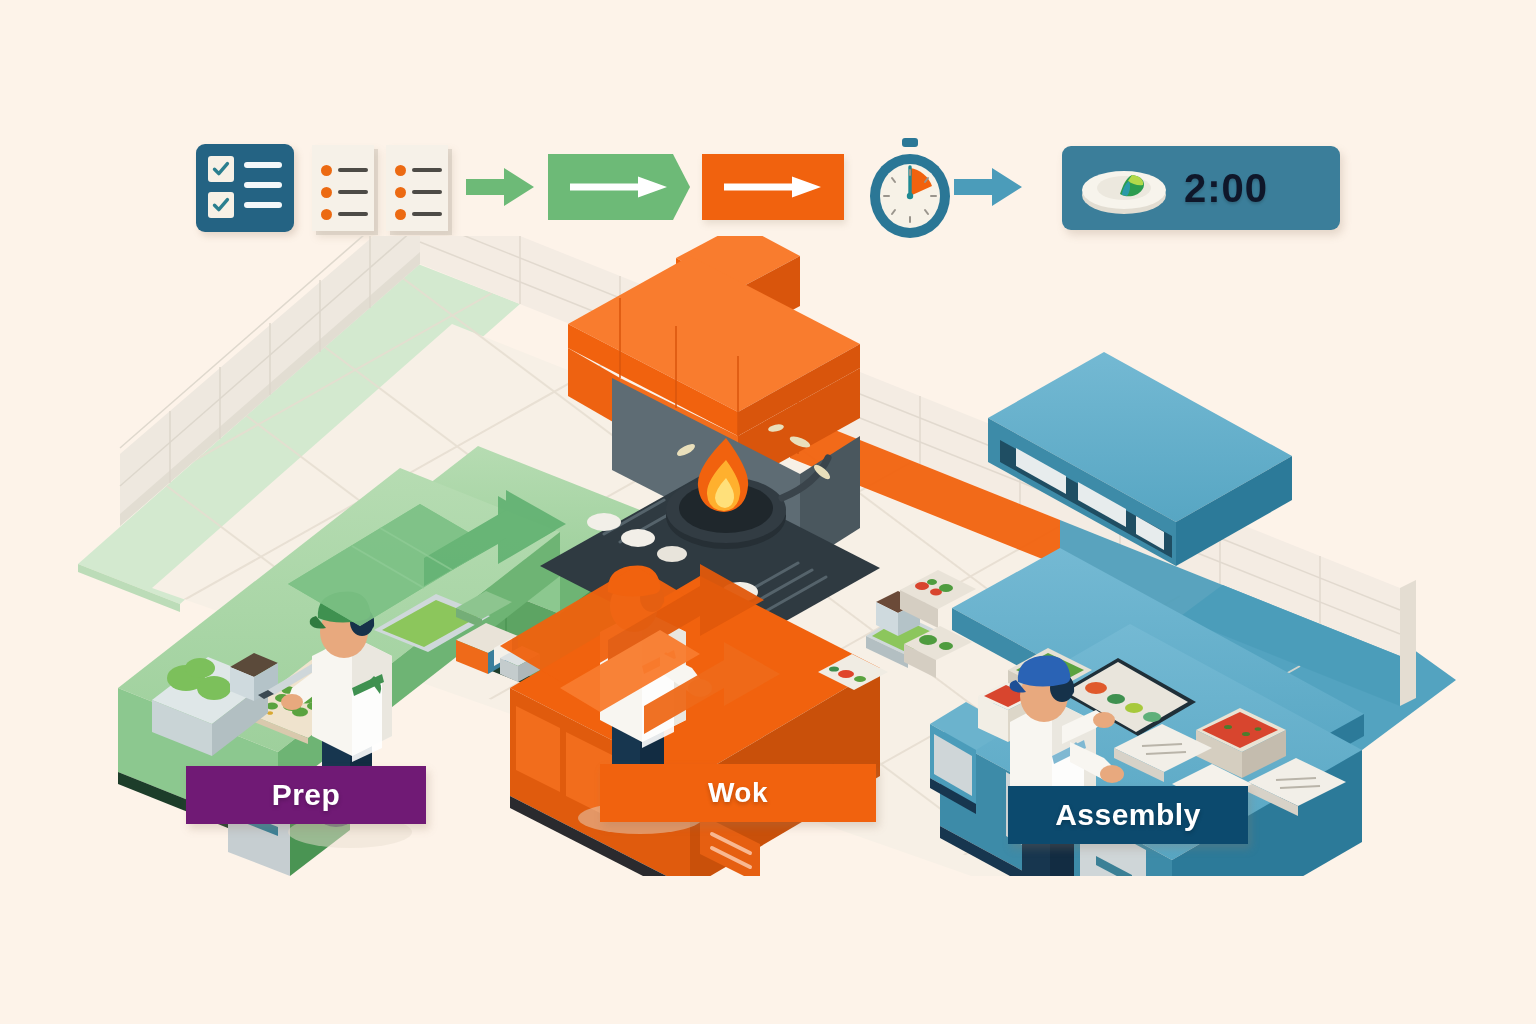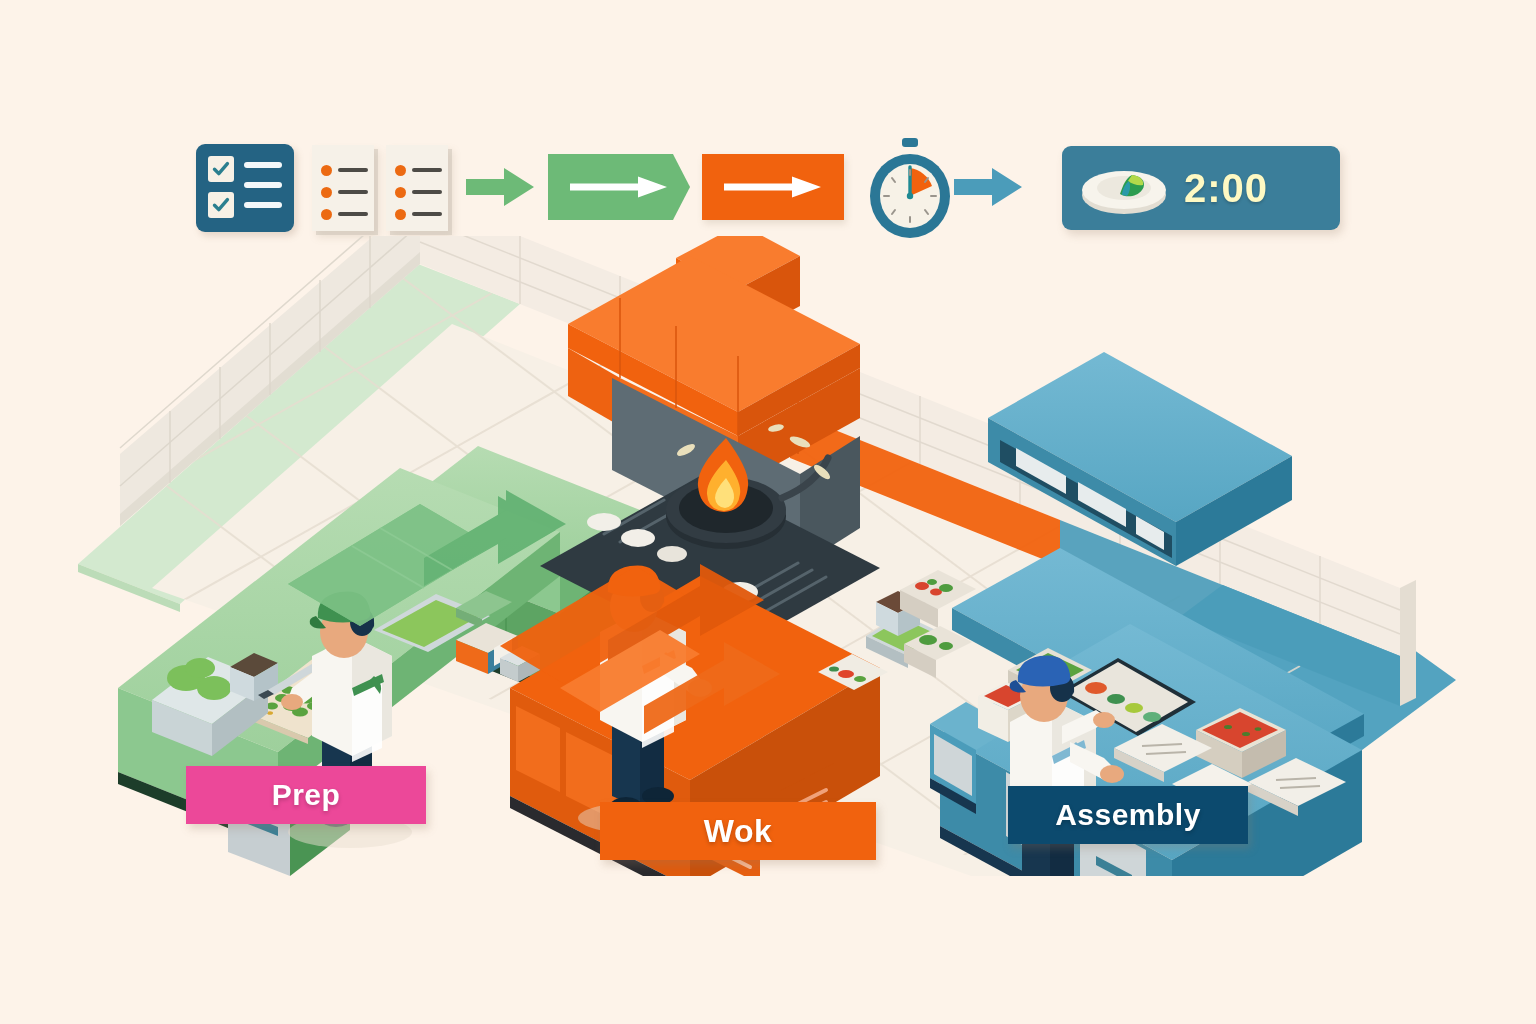--- a/index.html
+++ b/index.html
@@ -60,7 +60,7 @@
   }
   .plate-ico{width:92px;height:58px;flex:0 0 auto;}
   .badge-time{
-    color:#fef9c3;font-size:40px;font-weight:bold;letter-spacing:1px;
+    color:#0f172a;font-size:40px;font-weight:bold;letter-spacing:1px;
     text-shadow:0 2px 3px rgba(0,0,0,.18);
   }
 

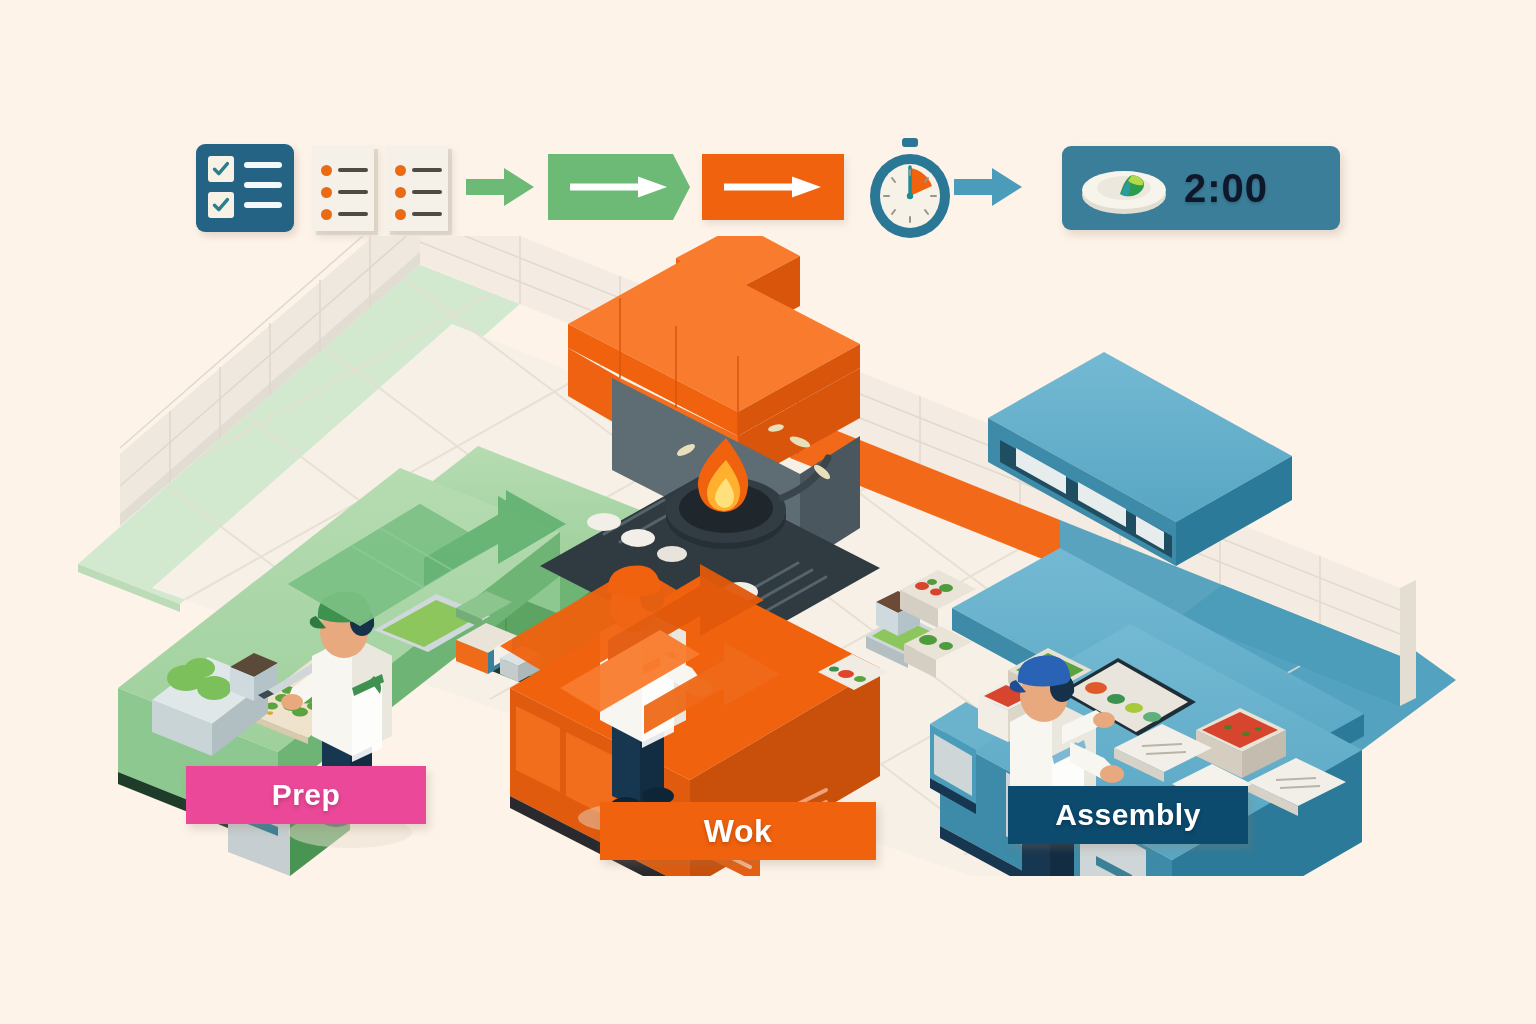--- a/index.html
+++ b/index.html
@@ -76,7 +76,7 @@
     text-shadow:0 2px 4px rgba(0,0,0,.22);
     box-shadow:3px 5px 8px rgba(150,125,100,.25);
   }
-  .lab-prep{left:186px;top:766px;width:240px;height:58px;background:#ec4899;font-size:30px;}
+  .lab-prep{left:186px;top:766px;width:240px;height:58px;background:#701a75;font-size:30px;}
   .lab-wok{left:600px;top:802px;width:276px;height:58px;background:#f1620e;font-size:32px;}
   .lab-asm{left:1008px;top:786px;width:240px;height:58px;background:#0c4a6e;font-size:30px;}
 </style>

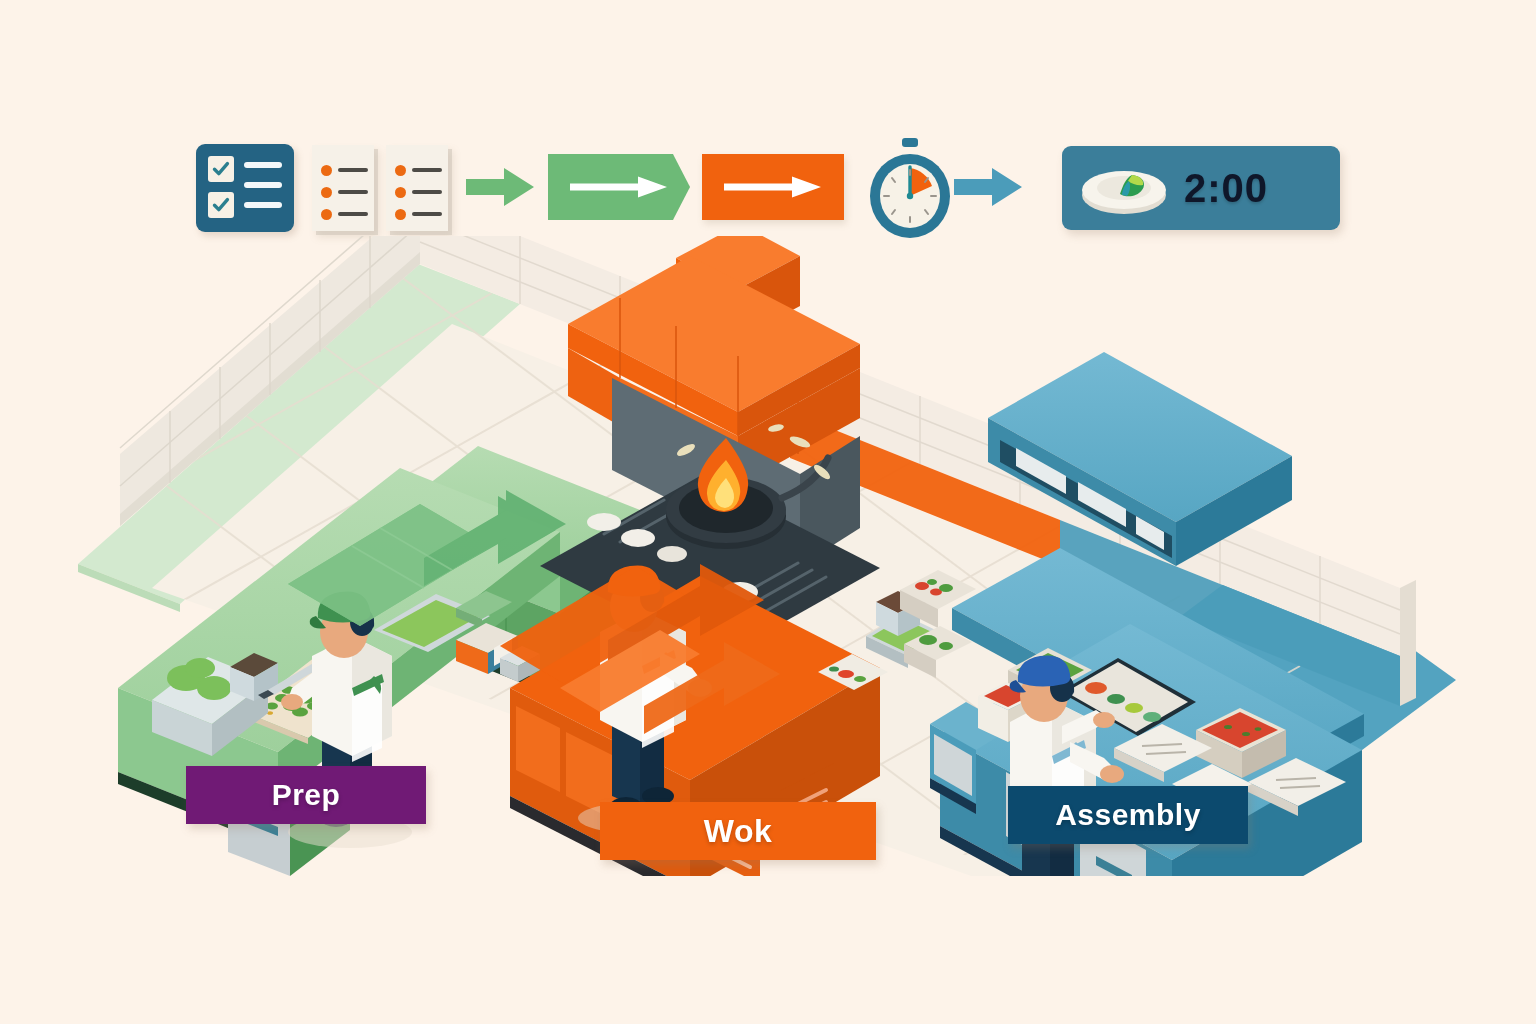--- a/index.html
+++ b/index.html
@@ -77,7 +77,7 @@
     box-shadow:3px 5px 8px rgba(150,125,100,.25);
   }
   .lab-prep{left:186px;top:766px;width:240px;height:58px;background:#701a75;font-size:30px;}
-  .lab-wok{left:600px;top:802px;width:276px;height:58px;background:#f1620e;font-size:32px;}
+  .lab-wok{left:600px;top:764px;width:276px;height:58px;background:#f1620e;font-size:28px;}
   .lab-asm{left:1008px;top:786px;width:240px;height:58px;background:#0c4a6e;font-size:30px;}
 </style>
 </head>

